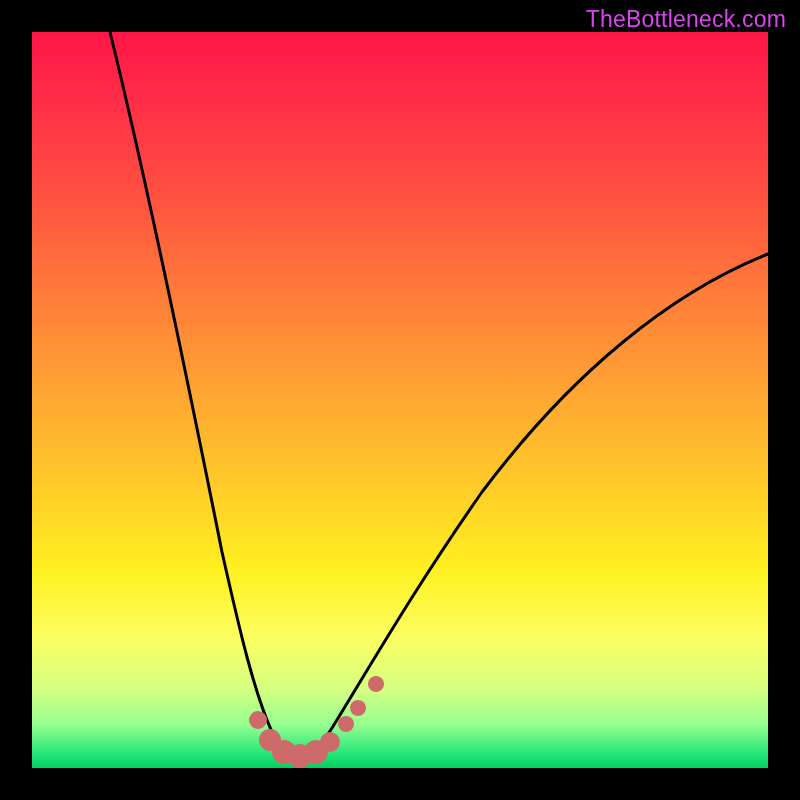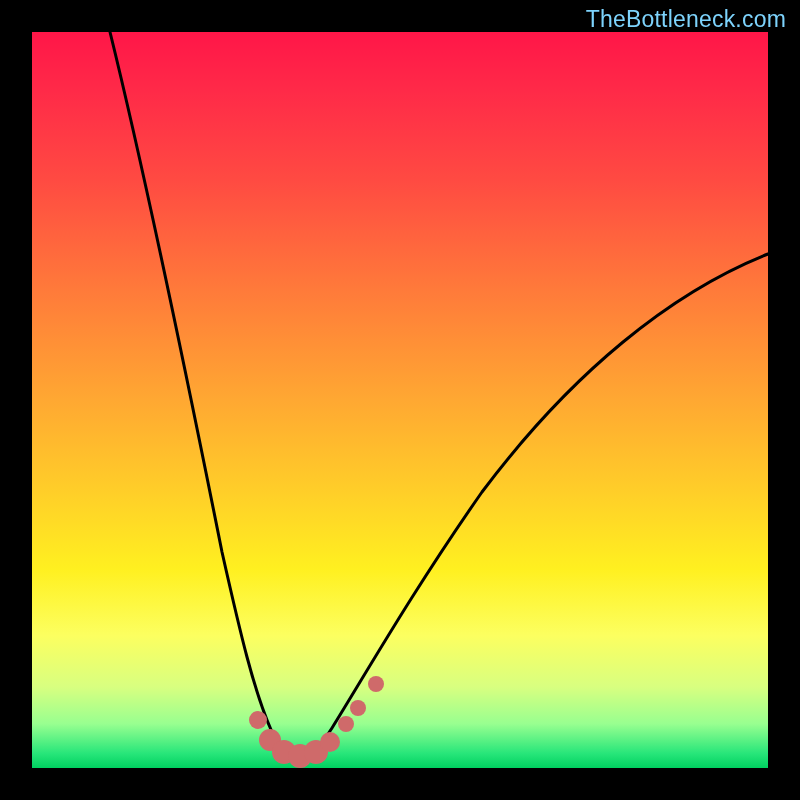--- a/index.html
+++ b/index.html
@@ -45,7 +45,7 @@
     position: absolute;
     top: 6px;
     right: 14px;
-    color: #7dd3fc;
+    color: #d946ef;
     font-size: 23px;
     font-weight: 400;
     letter-spacing: 0.2px;

